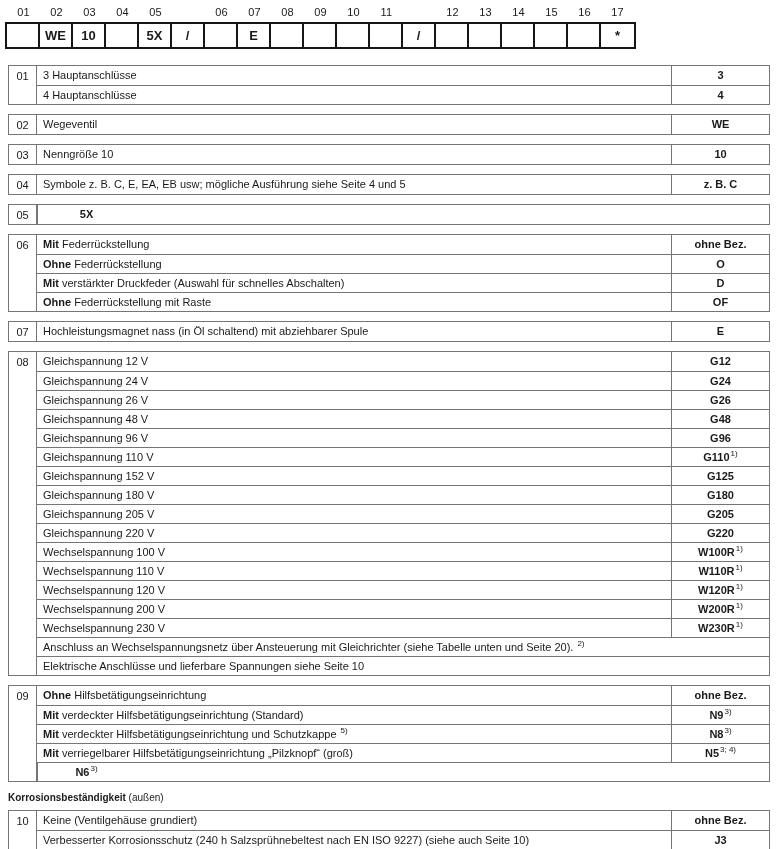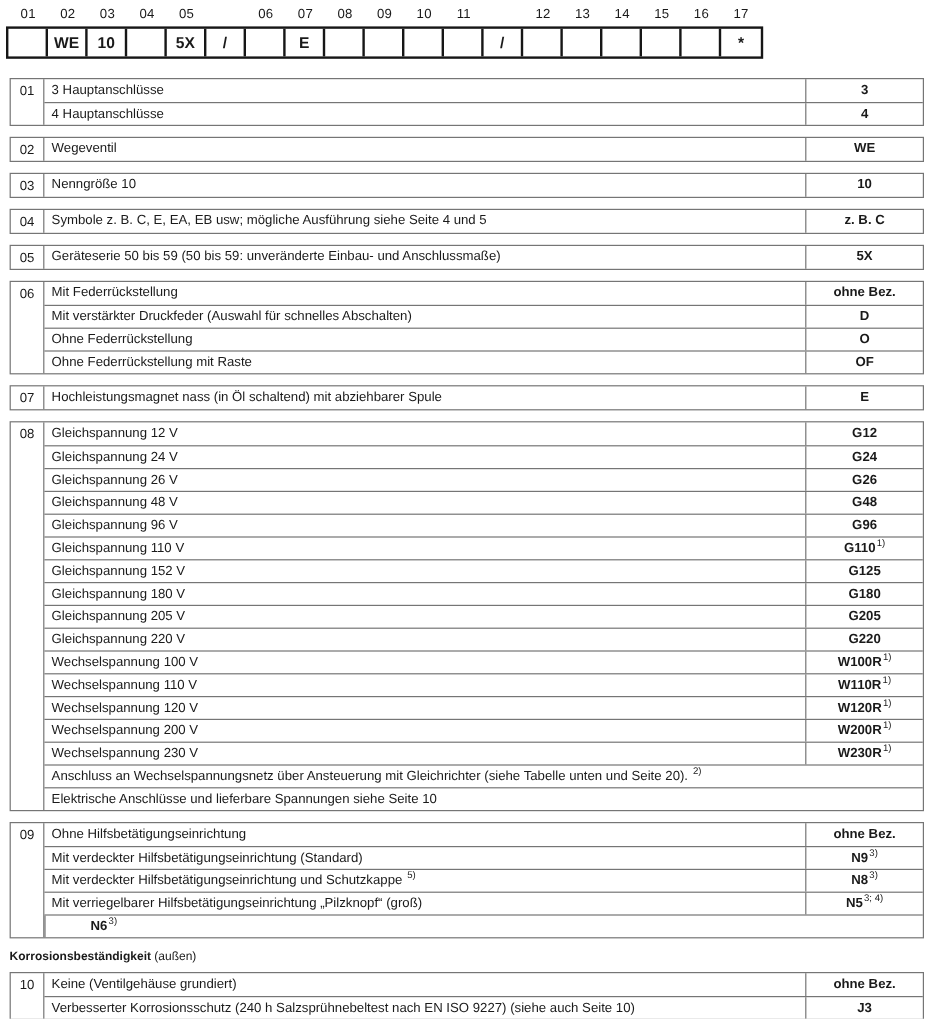--- a/index.html
+++ b/index.html
@@ -144,7 +144,6 @@
         <div class="gnum">05</div>
         <div class="grows">
           <div class="grow">
-            <div class="gdesc"><span>Geräteserie 50 bis 59 (50 bis 59: unveränderte Einbau- und Anschlussmaße)</span></div>
             <div class="gcode"><b>5X</b></div>
           </div>
         </div>

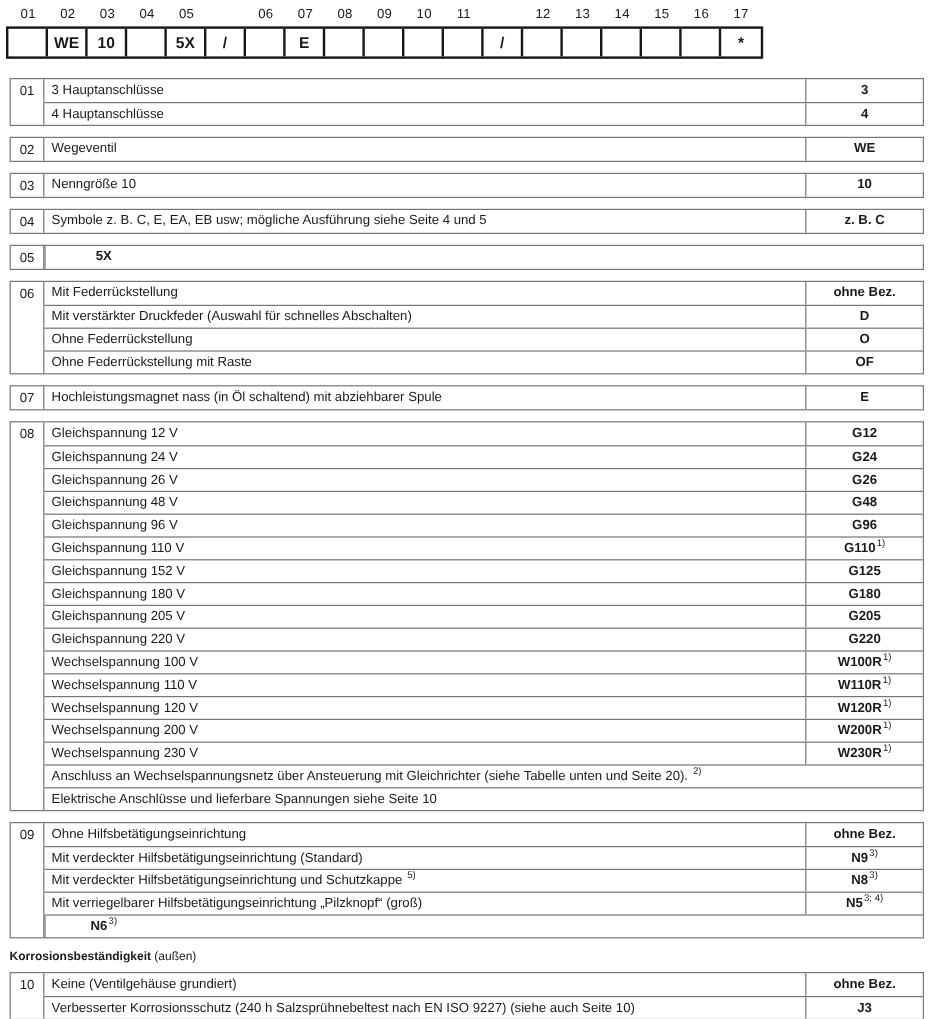--- a/index.html
+++ b/index.html
@@ -39,7 +39,7 @@
   .grow { display: flex; height: 19px; line-height: 18px; font-size: 11px; }
   .grow + .grow { border-top: 1px solid var(--bd); }
   .gdesc { flex: 1; padding: 0 6px; white-space: nowrap; overflow: hidden; }
-  .gdesc b { font-weight: normal; }
+  .gdesc b { font-weight: bold; }
   .gcode {
     width: 98px; min-width: 98px; border-left: 1px solid var(--bd);
     text-align: center; white-space: nowrap;

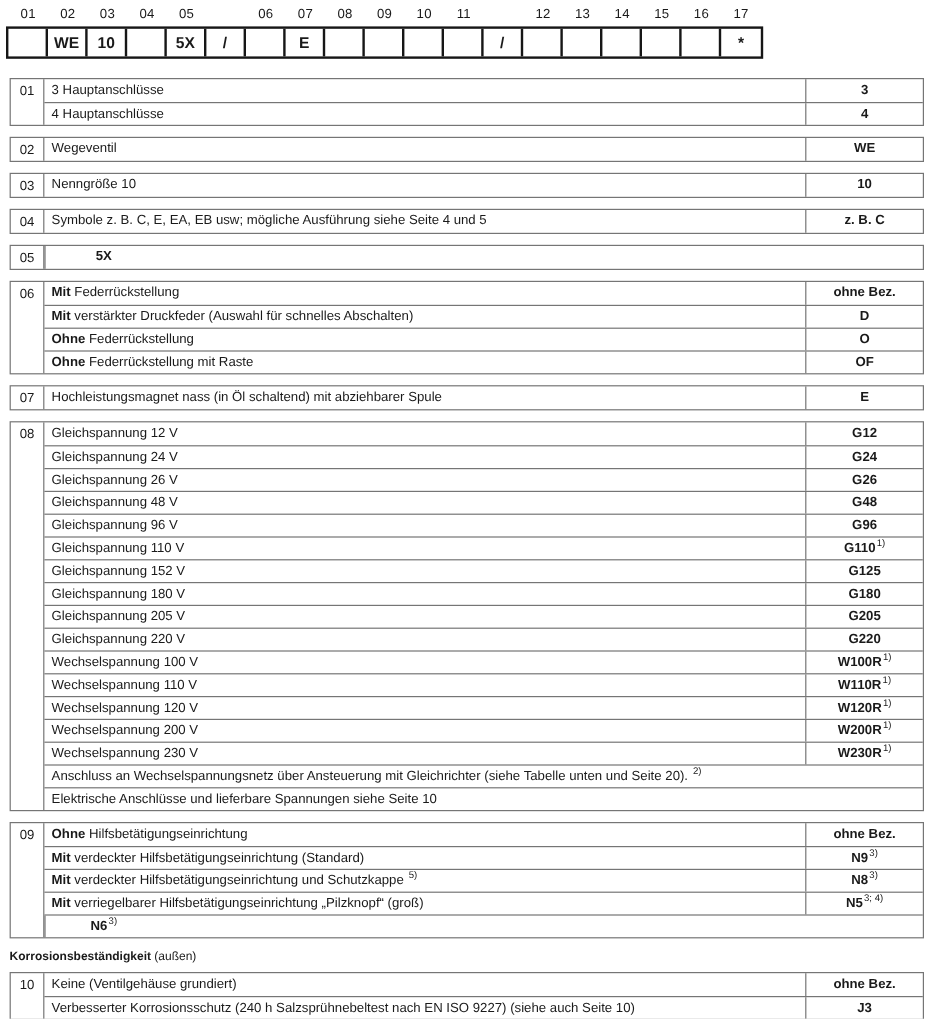--- a/index.html
+++ b/index.html
@@ -156,14 +156,14 @@
             <div class="gcode"><b>ohne Bez.</b></div>
           </div>
           <div class="grow">
+            <div class="gdesc"><b>Ohne</b><span> Federrückstellung</span></div>
+            <div class="gcode"><b>O</b></div>
+          </div>
+          <div class="grow">
             <div class="gdesc"><b>Mit</b><span> verstärkter Druckfeder (Auswahl für schnelles Abschalten)</span></div>
             <div class="gcode"><b>D</b></div>
           </div>
           <div class="grow">
-            <div class="gdesc"><b>Ohne</b><span> Federrückstellung</span></div>
-            <div class="gcode"><b>O</b></div>
-          </div>
-          <div class="grow">
             <div class="gdesc"><b>Ohne</b><span> Federrückstellung mit Raste</span></div>
             <div class="gcode"><b>OF</b></div>
           </div>

